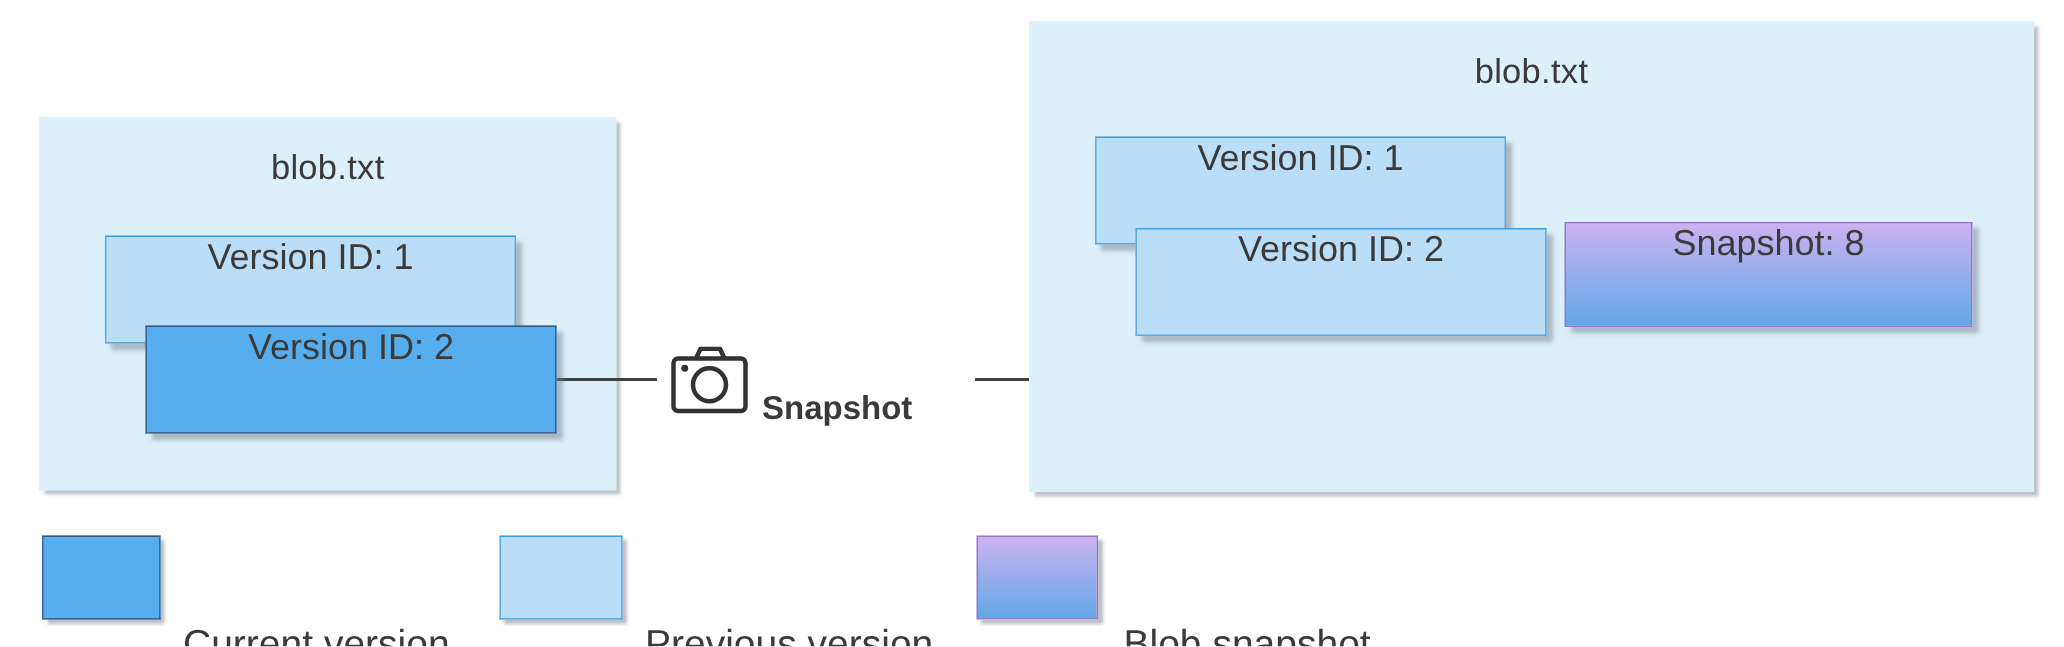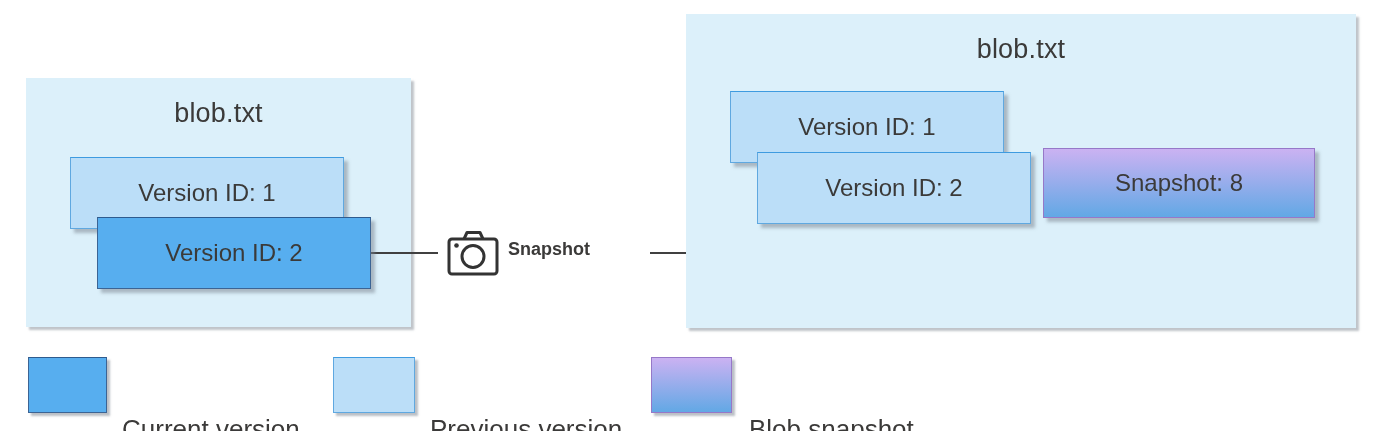--- a/index.html
+++ b/index.html
@@ -14,7 +14,7 @@
   }
   .panel-title{
     position:absolute;left:0;right:0;top:20px;text-align:center;
-    font-size:27px;letter-spacing:.2px;
+    font-size:23px;letter-spacing:.2px;
   }
   .vbox{
     position:absolute;display:flex;align-items:center;justify-content:center;

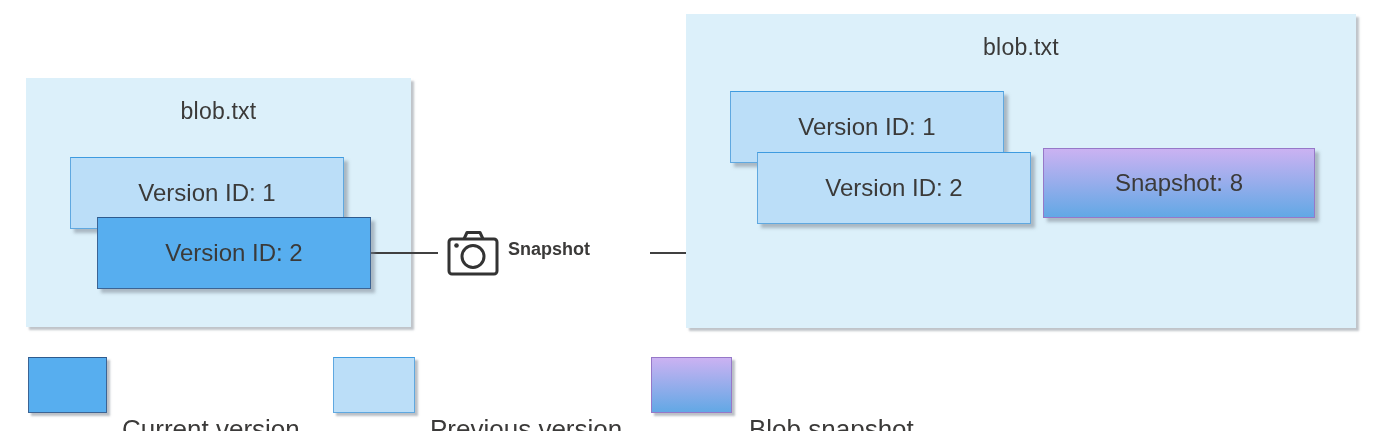--- a/index.html
+++ b/index.html
@@ -17,7 +17,7 @@
     font-size:23px;letter-spacing:.2px;
   }
   .vbox{
-    position:absolute;display:flex;align-items:center;justify-content:center;
+    position:absolute;display:flex;justify-content:center;
     font-size:24px;box-shadow:4px 4px 3px rgba(120,130,142,.5);
   }
   .vbox.previous{

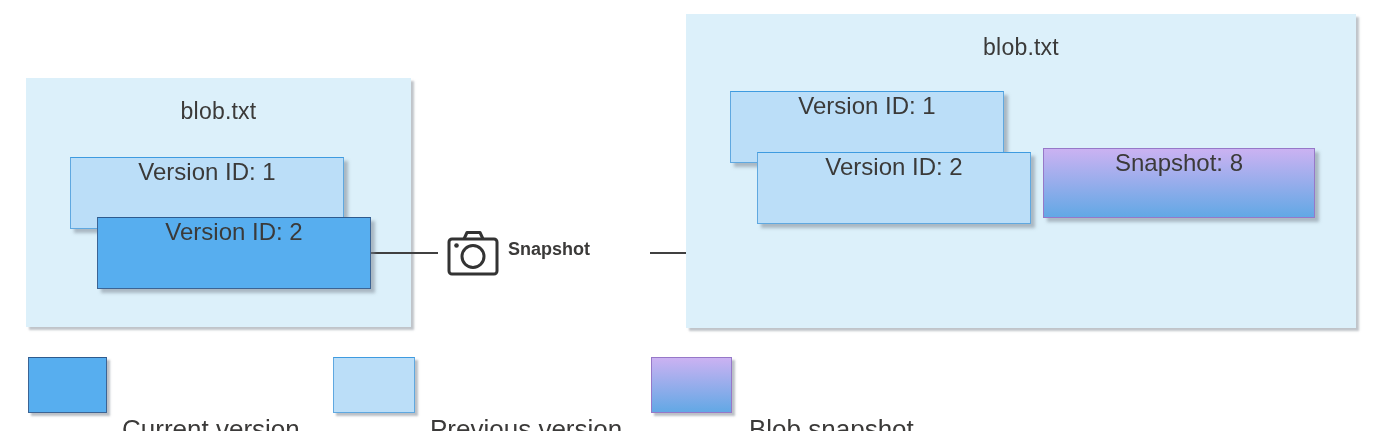--- a/index.html
+++ b/index.html
@@ -41,7 +41,7 @@
     border-top:8px solid transparent;border-bottom:8px solid transparent;
   }
   .camera{position:absolute;}
-  .snap-label{position:absolute;font-size:18px;font-weight:700;}
+  .snap-label{position:absolute;font-size:22px;font-weight:700;margin-top:20px;}
   .legend-swatch{
     position:absolute;box-shadow:3px 3px 2px rgba(120,130,142,.5);
   }

